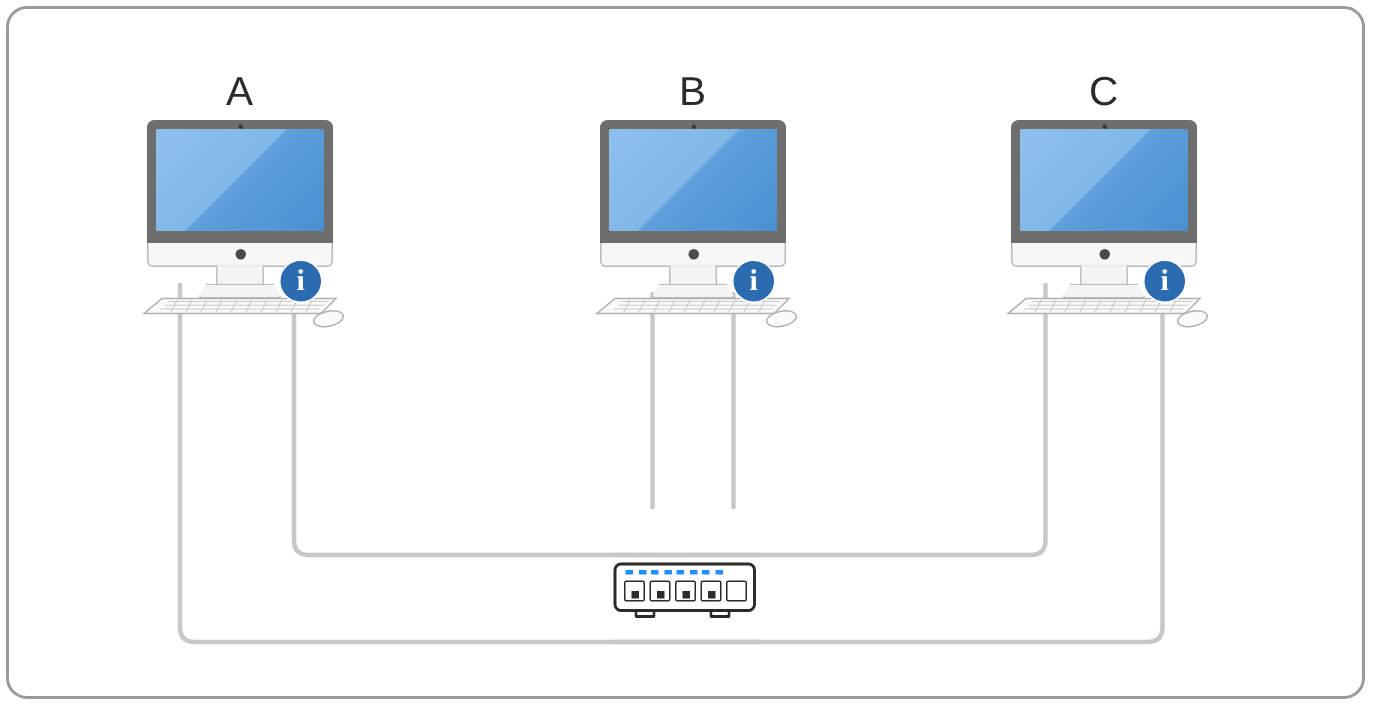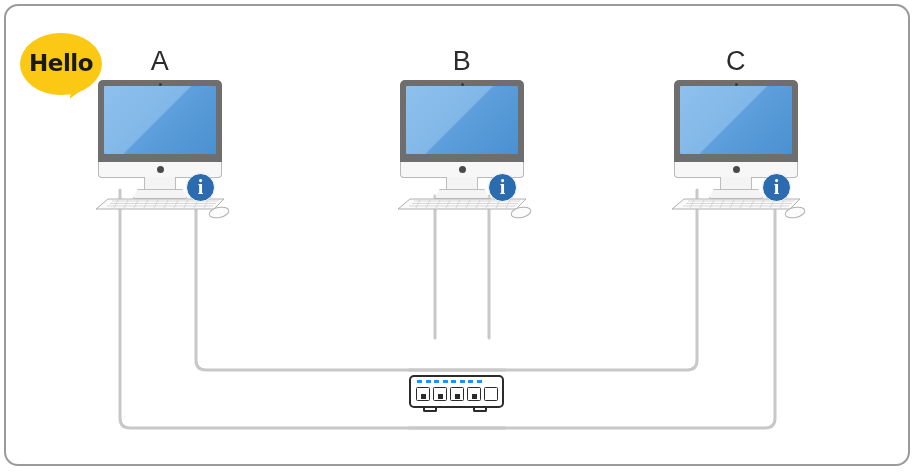--- a/index.html
+++ b/index.html
@@ -295,11 +295,6 @@
     </g>
   </svg>
 
-  <div class="speech-bubble">
-    <div class="bubble-tail"></div>
-    <div class="bubble-body"></div>
-    <div class="bubble-text">Hello</div>
-  </div>
 
   <div class="workstation" style="left:90px; top:46px;">
     <div class="ws-label">A</div>

